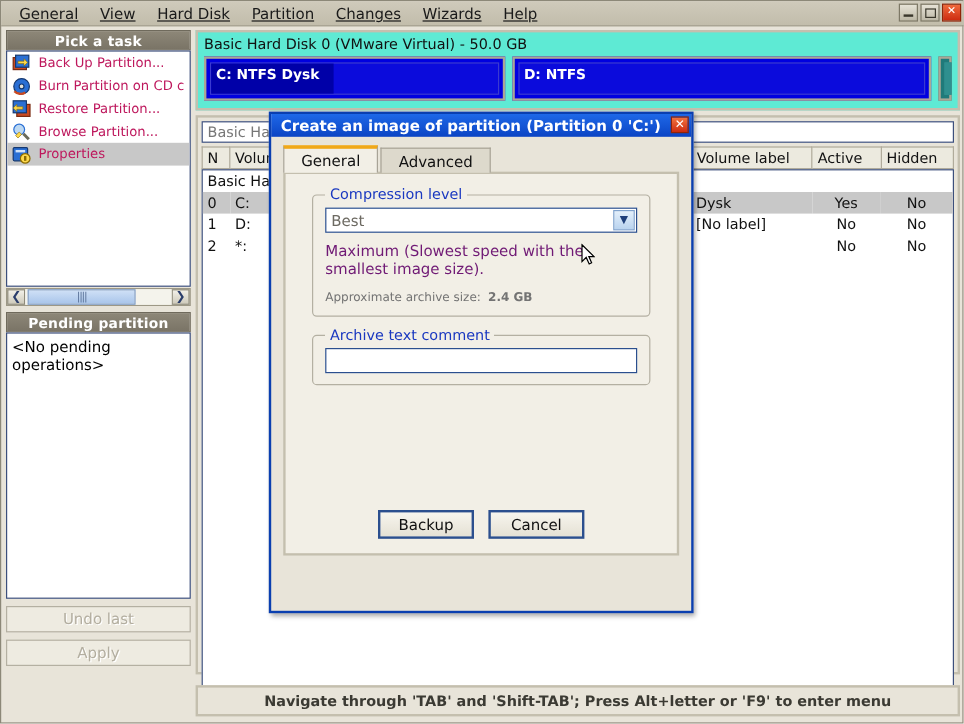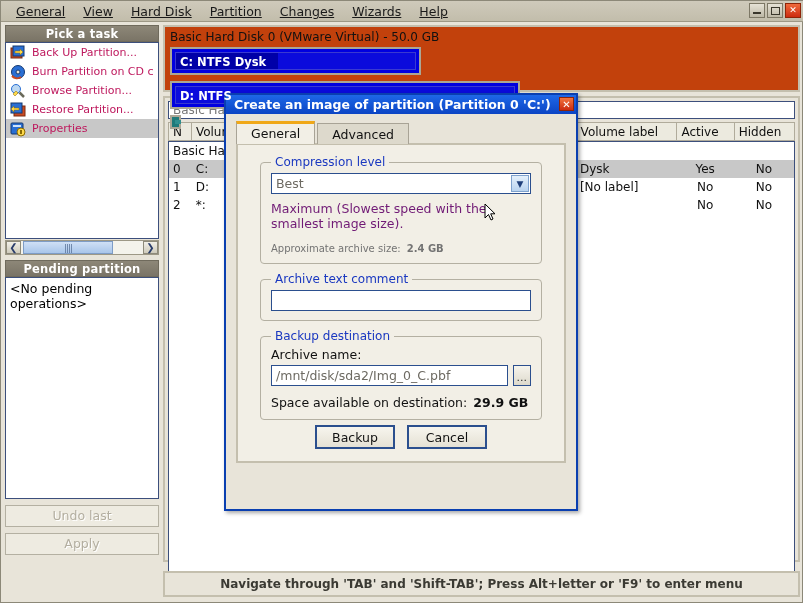--- a/index.html
+++ b/index.html
@@ -139,7 +139,7 @@
   #diskmap {
     height: 67px;
     border: 2px solid #c4bfae;
-    background: #c2410c;
+    background: #5eead4;
     padding: 3px 5px;
   }
   #diskmap-title { font-size: 12px; color: #111; margin-bottom: 3px; }

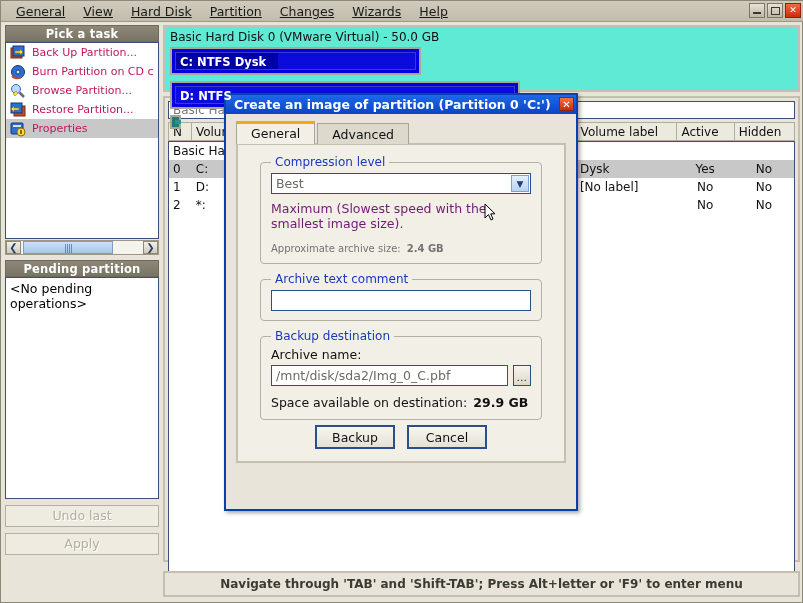--- a/index.html
+++ b/index.html
@@ -143,7 +143,7 @@
     padding: 3px 5px;
   }
   #diskmap-title { font-size: 12px; color: #111; margin-bottom: 3px; }
-  #diskmap-bars { display: flex; gap: 6px; height: 37px; flex-direction: column; }
+  #diskmap-bars { display: flex; gap: 6px; height: 37px; }
   .part {
     border: 2px solid #aba695;
     background: #0000e0;

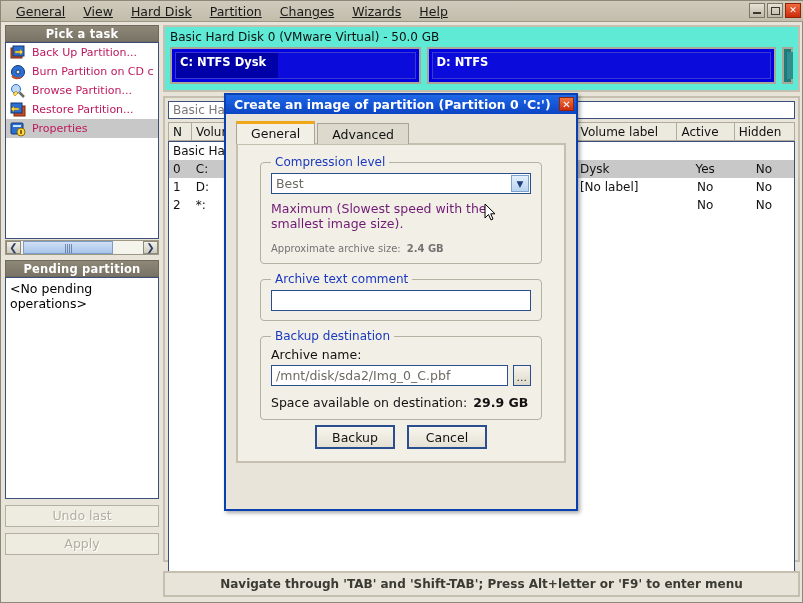--- a/index.html
+++ b/index.html
@@ -398,23 +398,23 @@
       <div class="task-row">
         <span class="ticon">
           <svg width="16" height="16" viewBox="0 0 16 16">
+              <rect x="4" y="4" width="11" height="10" fill="#c94a22" stroke="#7a2b10"></rect>
+              <rect x="1" y="1" width="11" height="10" fill="#2a6fd4" stroke="#15386f"></rect>
+              <path d="M9 6 l-5 0 l0 -2 l-3 3 l3 3 l0 -2 l5 0z" fill="#ffd94a" stroke="#8a6a00" stroke-width=".5"></path>
+            </svg>
+        </span>
+        <span class="label">Restore Partition...</span>
+      </div>
+
+      <div class="task-row">
+        <span class="ticon">
+          <svg width="16" height="16" viewBox="0 0 16 16">
               <circle cx="6" cy="6" r="4.5" fill="#bcd8f2" stroke="#2a6fd4"></circle>
               <path d="M9.5 9.5 L14 14" stroke="#6a6a5a" stroke-width="2.5"></path>
               <path d="M3 11 l3 -3 l2 2 l-3 3z" fill="#ffd94a" stroke="#8a6a00" stroke-width=".5"></path>
             </svg>
         </span>
         <span class="label">Browse Partition...</span>
-      </div>
-
-      <div class="task-row">
-        <span class="ticon">
-          <svg width="16" height="16" viewBox="0 0 16 16">
-              <rect x="4" y="4" width="11" height="10" fill="#c94a22" stroke="#7a2b10"></rect>
-              <rect x="1" y="1" width="11" height="10" fill="#2a6fd4" stroke="#15386f"></rect>
-              <path d="M9 6 l-5 0 l0 -2 l-3 3 l3 3 l0 -2 l5 0z" fill="#ffd94a" stroke="#8a6a00" stroke-width=".5"></path>
-            </svg>
-        </span>
-        <span class="label">Restore Partition...</span>
       </div>
 
       <div class="task-row selected">

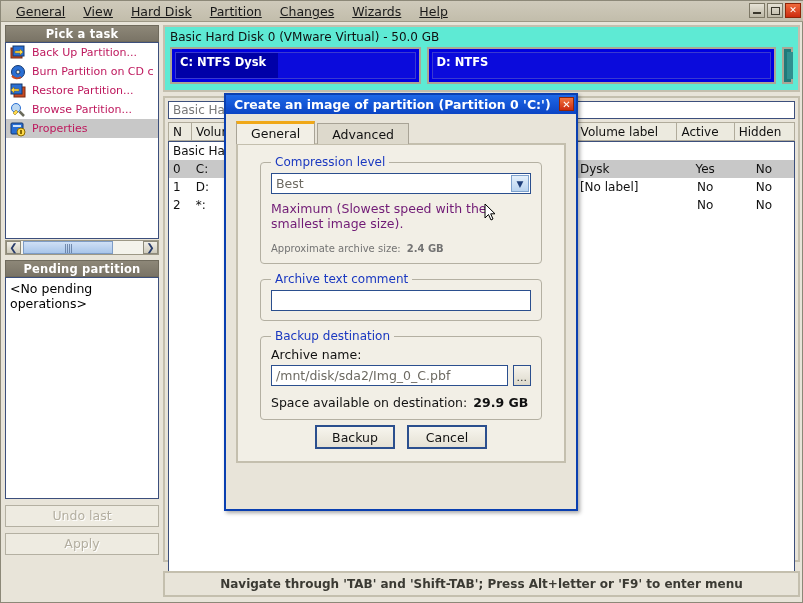--- a/index.html
+++ b/index.html
@@ -580,17 +580,6 @@
           <input class="txt" type="text" value="" style="">
         </fieldset>
 
-        <fieldset class="grp">
-          <legend>Backup destination</legend>
-          <div class="lbl">Archive name:</div>
-          <div class="rowflex">
-            <input class="txt" type="text" value="/mnt/disk/sda2/Img_0_C.pbf" style="">
-            <div class="browse-btn">...</div>
-          </div>
-          <div class="spaceinfo">
-            <span>Space available on destination:</span><b>29.9 GB</b>
-          </div>
-        </fieldset>
 
       </div>
 

